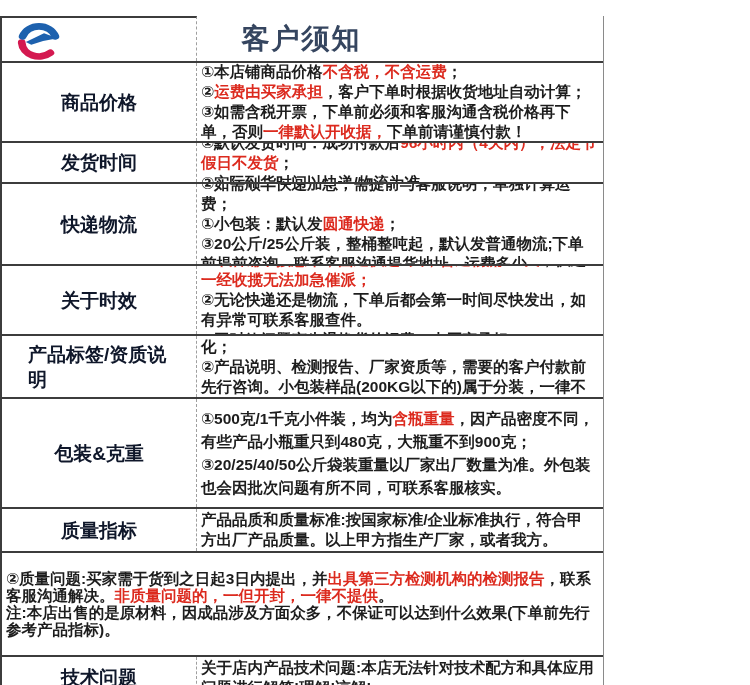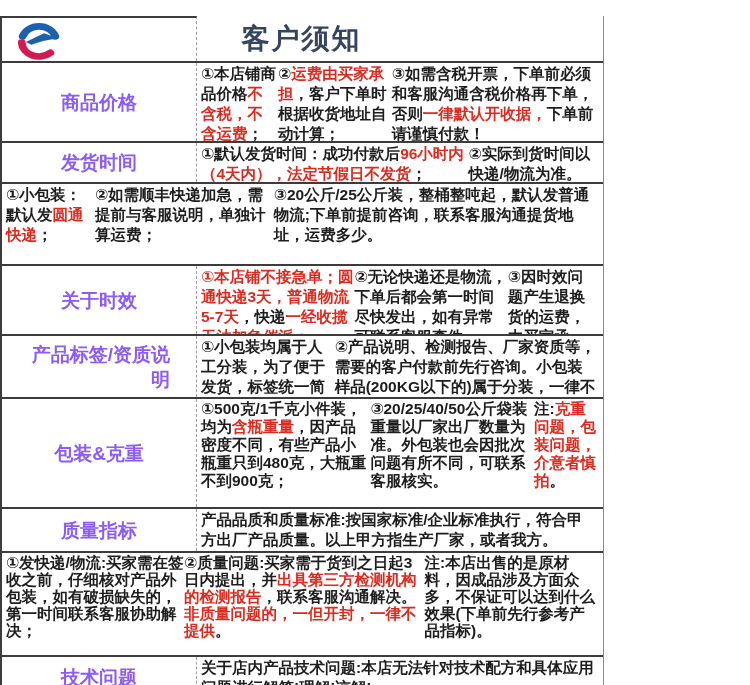--- a/index.html
+++ b/index.html
@@ -46,7 +46,7 @@
   }
   .content-cell{
     flex:1;box-sizing:border-box;overflow:hidden;
-    display:flex;flex-direction:row;justify-content:center;
+    display:flex;flex-direction:column;justify-content:center;
     padding:1px 6px 1px 4px;
     font-size:15.5px;line-height:20px;font-weight:600;color:var(--ink,#1d1d1d);
   }

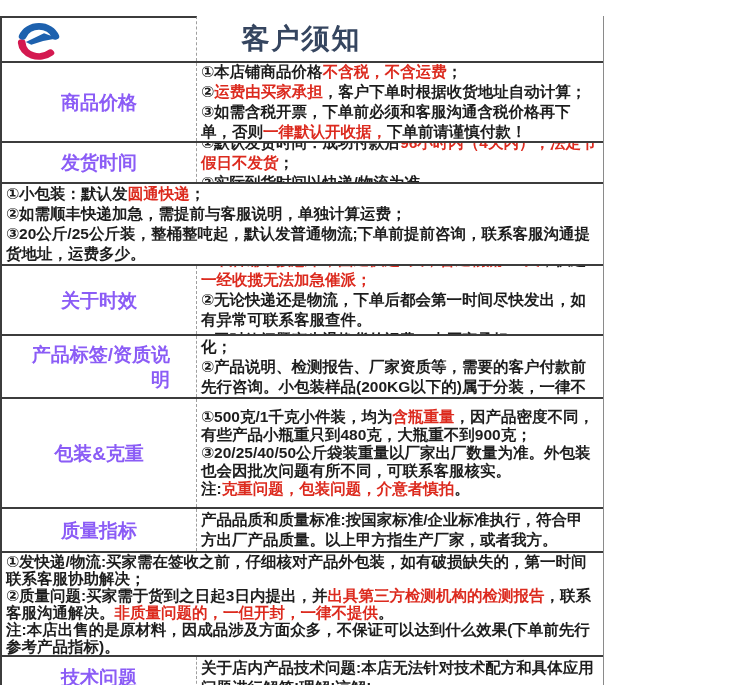--- a/index.html
+++ b/index.html
@@ -41,8 +41,8 @@
     flex:0 0 195px;box-sizing:border-box;
     border-right:1px dashed #9f9f9f;
     display:flex;align-items:center;justify-content:center;
-    text-align:right;padding:0 26px;
-    font-size:19px;line-height:25px;font-weight:600;color:#8b5cf6;
+    text-align:left;padding:0 26px;
+    font-size:19px;line-height:25px;font-weight:600;color:#0f172a;
   }
   .content-cell{
     flex:1;box-sizing:border-box;overflow:hidden;

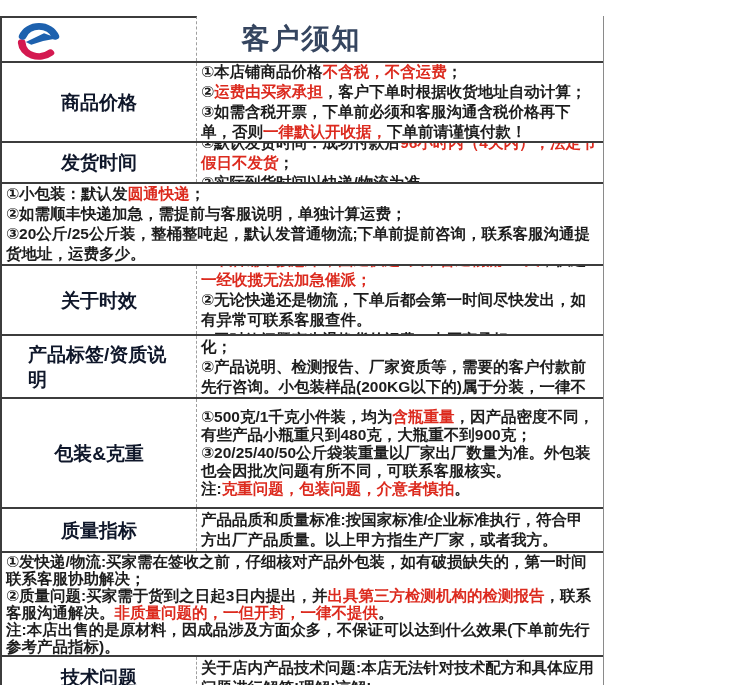--- a/index.html
+++ b/index.html
@@ -96,6 +96,7 @@
         </div>
       </div>
       <div class="row row-2">
+        <div class="label-cell">快递物流</div>
         <div class="content-cell">
           <p><span>①小包装：默认发</span><span class="seg-red">圆通快递</span><span>；</span></p>
           <p><span>②如需顺丰快递加急，需提前与客服说明，单独计算运费；</span></p>

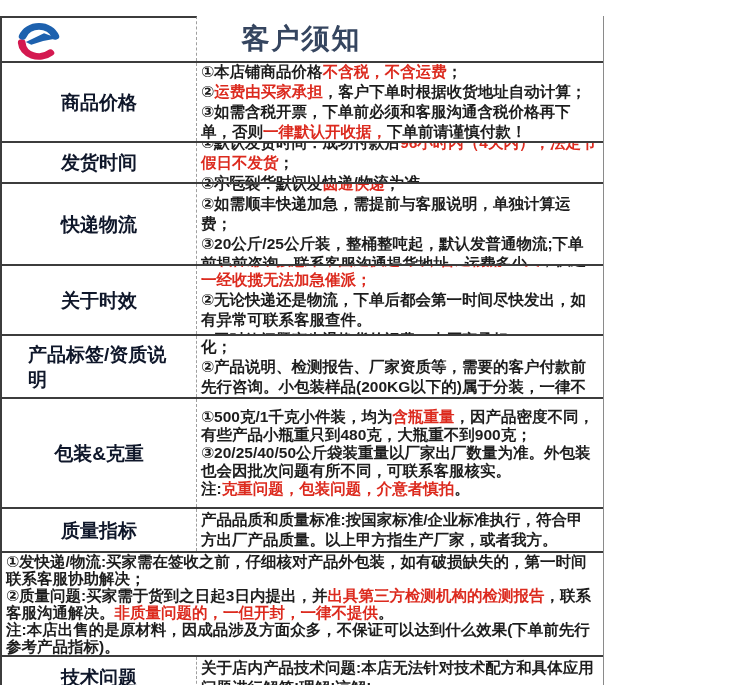--- a/index.html
+++ b/index.html
@@ -98,8 +98,8 @@
       <div class="row row-2">
         <div class="label-cell">快递物流</div>
         <div class="content-cell">
+          <p><span>②如需顺丰快递加急，需提前与客服说明，单独计算运费；</span></p>
           <p><span>①小包装：默认发</span><span class="seg-red">圆通快递</span><span>；</span></p>
-          <p><span>②如需顺丰快递加急，需提前与客服说明，单独计算运费；</span></p>
           <p><span>③20公斤/25公斤装，整桶整吨起，默认发普通物流;下单前提前咨询，联系客服沟通提货地址，运费多少。</span></p>
         </div>
       </div>

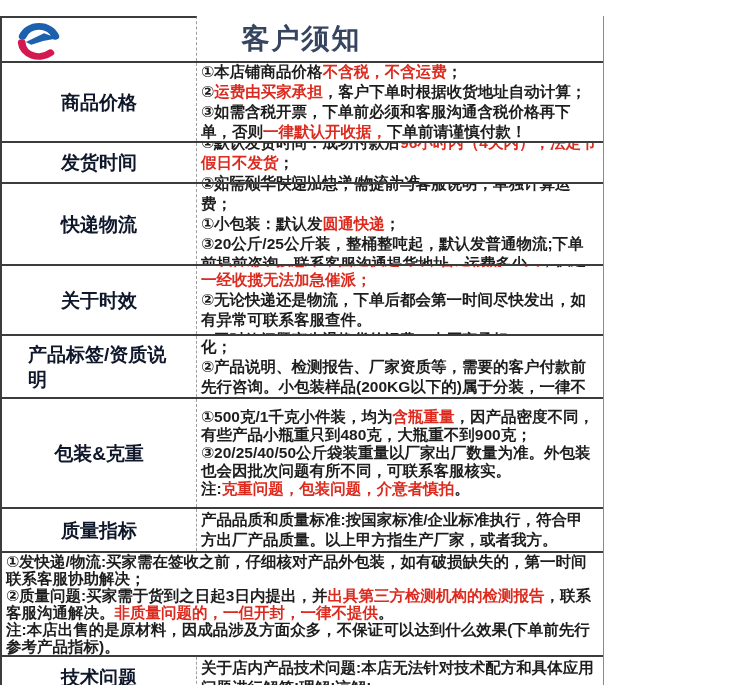--- a/index.html
+++ b/index.html
@@ -58,7 +58,7 @@
   .row-2{height:82px}
   .row-3{height:70px}
   .row-4{height:63px}
-  .row-5{height:110px}.row-5 .content-cell{line-height:18px}
+  .row-5{height:110px}.row-5 .content-cell{line-height:23px}
   .row-6{height:44px}
   .row-7{height:104px}.row-7 .content-cell{line-height:17px}
   .row-8{height:43px}

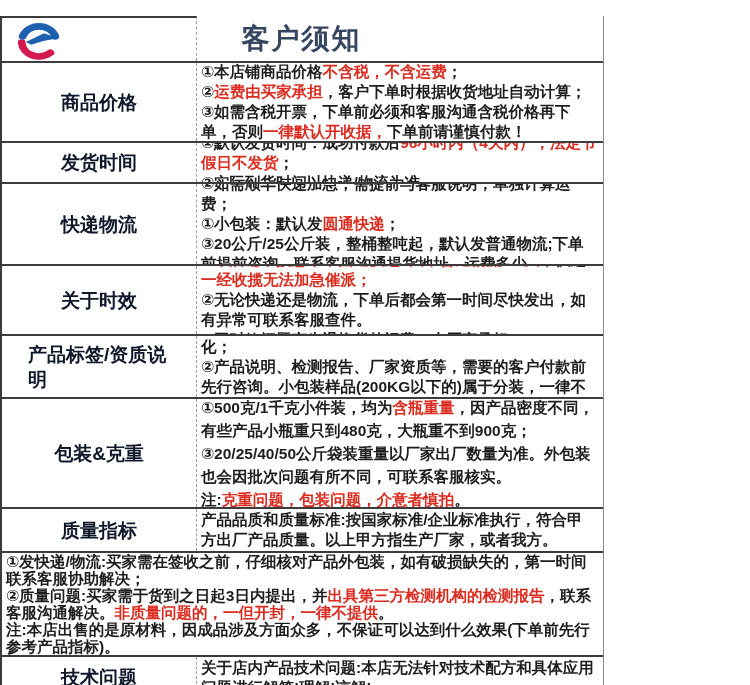--- a/index.html
+++ b/index.html
@@ -123,7 +123,6 @@
         <div class="content-cell">
           <p><span>①500克/1千克小件装，均为</span><span class="seg-red">含瓶重量</span><span>，因产品密度不同，有些产品小瓶重只到480克，大瓶重不到900克；</span></p>
           <p><span>③20/25/40/50公斤袋装重量以厂家出厂数量为准。外包装也会因批次问题有所不同，可联系客服核实。</span></p>
-          <p><span>注:</span><span class="seg-red">克重问题，包装问题，介意者慎拍</span><span>。</span></p>
         </div>
       </div>
       <div class="row row-6">

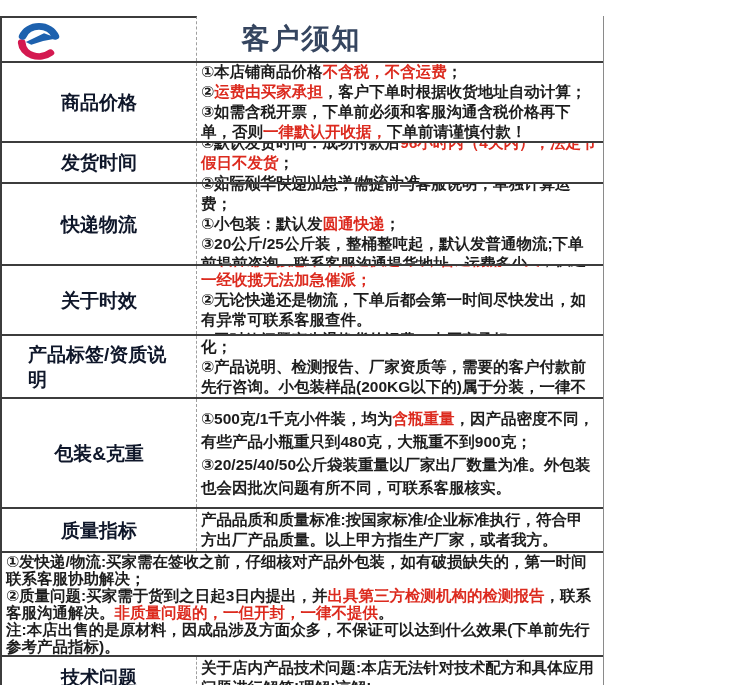--- a/index.html
+++ b/index.html
@@ -133,7 +133,6 @@
       </div>
       <div class="row row-7">
         <div class="content-cell">
-          <p><span>①发快递/物流:买家需在签收之前，仔细核对产品外包装，如有破损缺失的，第一时间联系客服协助解决；</span></p>
           <p><span>②质量问题:买家需于货到之日起3日内提出，并</span><span class="seg-red">出具第三方检测机构的检测报告</span><span>，联系客服沟通解决。</span><span class="seg-red">非质量问题的，一但开封，一律不提供</span><span>。</span></p>
           <p><span>注:本店出售的是原材料，因成品涉及方面众多，不保证可以达到什么效果(下单前先行参考产品指标)。</span></p>
         </div>

